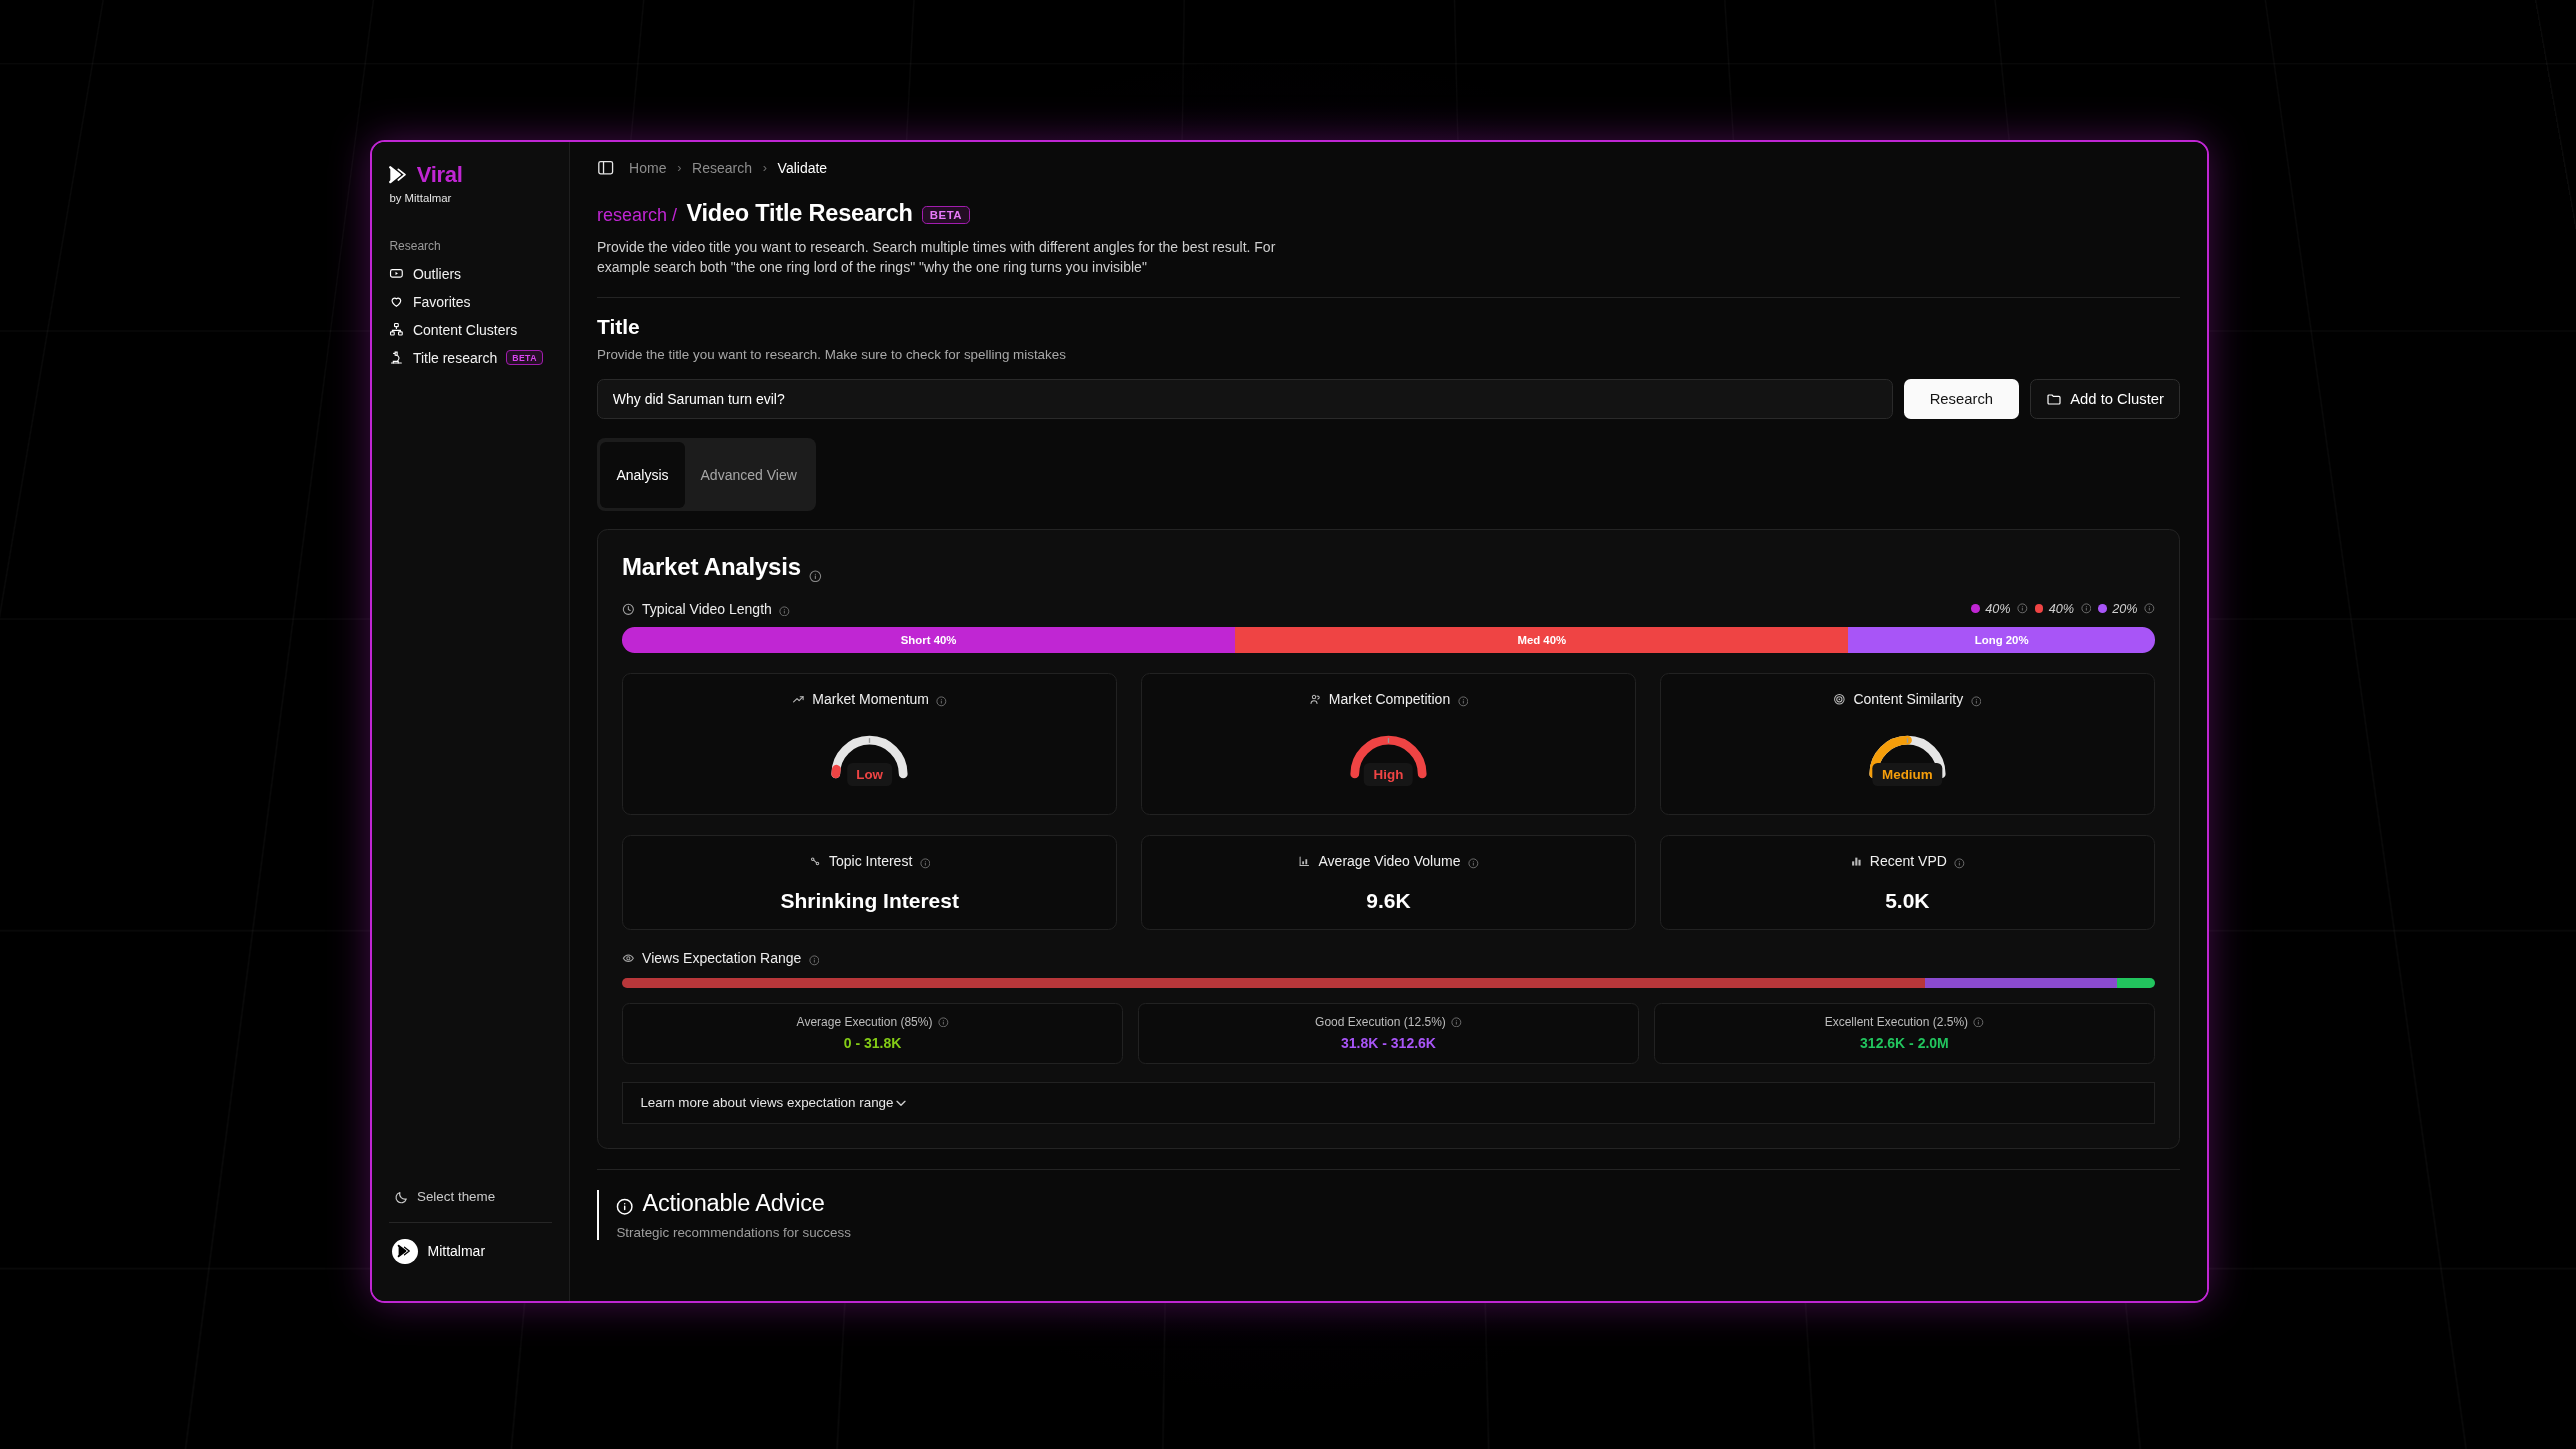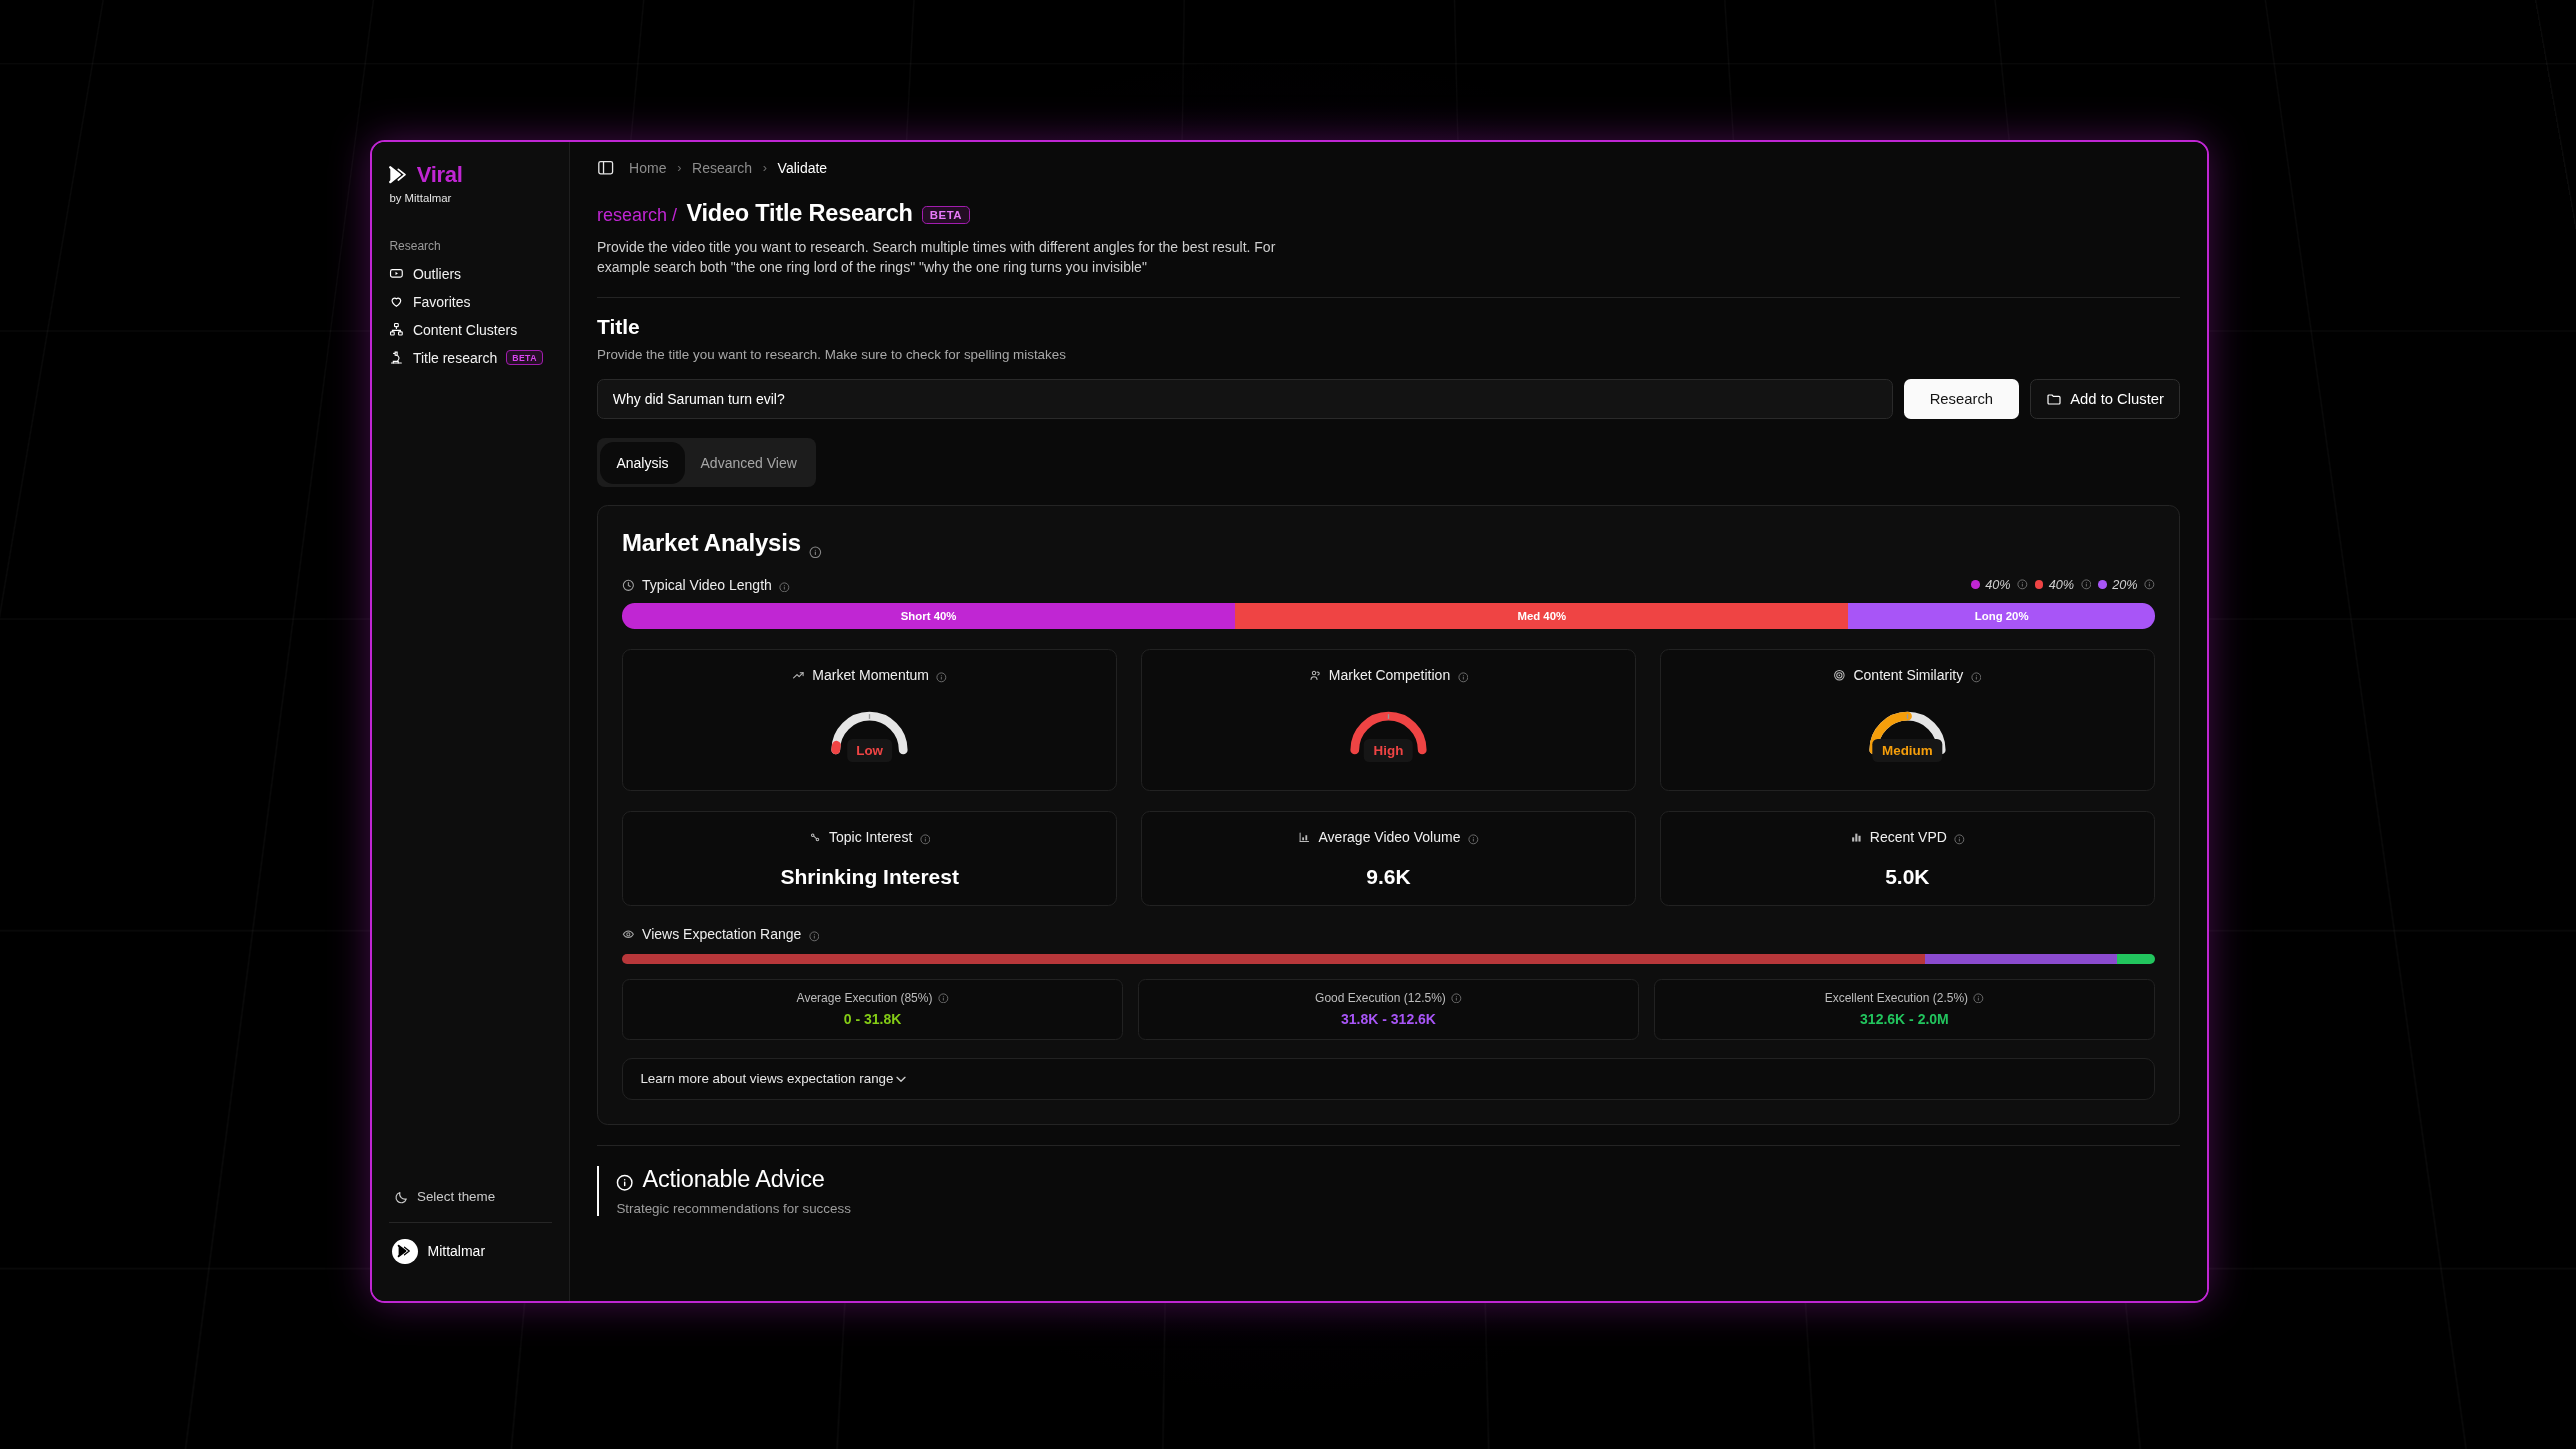--- a/index.html
+++ b/index.html
@@ -127,7 +127,7 @@
   }
 
   .tabs { display: inline-flex; gap: 0; background: #1c1c1c; border-radius: 8px; padding: 3.4px; margin-top: 19px; }
-  .tab { padding: 13px 16px; border-radius: 14px; font-size: 14px; color: #a6a6a6; cursor: pointer; font-weight: 500; }
+  .tab { padding: 25px 16px; border-radius: 6px; font-size: 14px; color: #a6a6a6; cursor: pointer; font-weight: 500; }
   .tab.active { background: #0b0b0b; color: #fff; }
 
   .card {

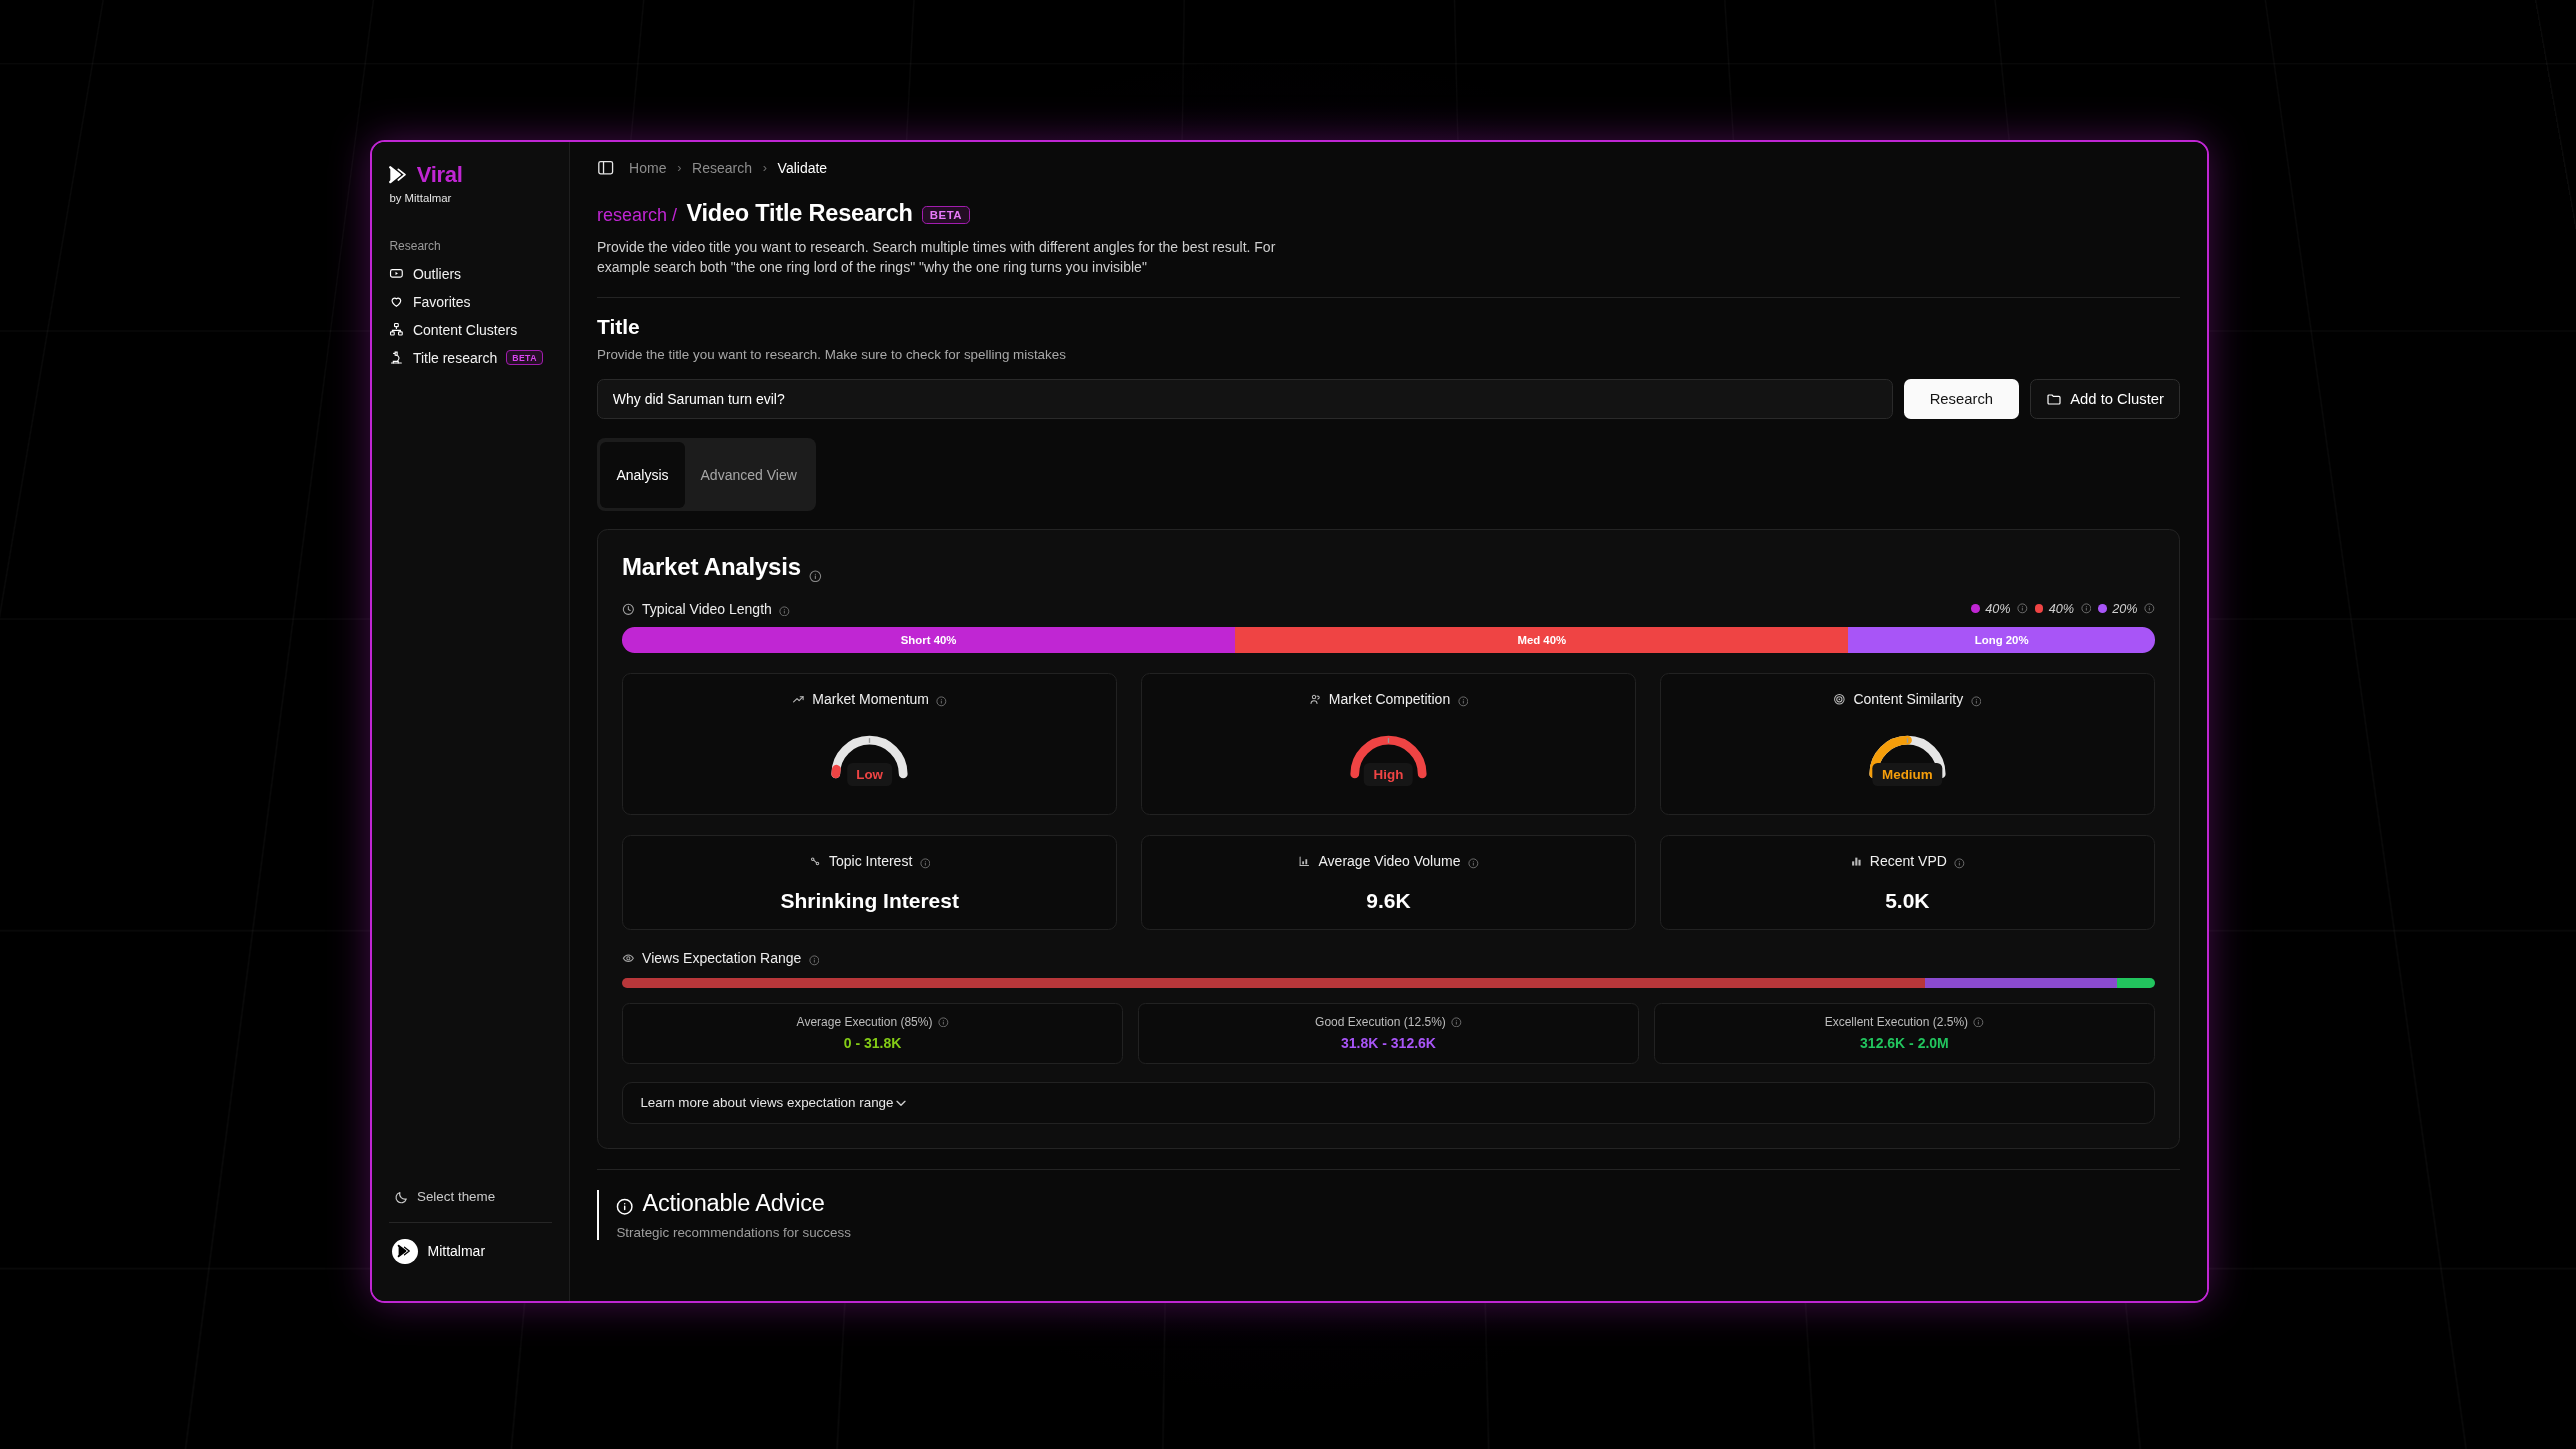--- a/index.html
+++ b/index.html
@@ -172,7 +172,7 @@
   .exp-value { margin-top: 6.7px; font-size: 14px; font-weight: 700; }
 
   .accordion {
-    margin-top: 17.4px; background: #0b0b0b; border: 0.7px solid #222; border-radius: 10px;
+    margin-top: 17.4px; background: #0b0b0b; border: 0.7px solid #222; border-radius: 0;
     height: 42px; display: flex; align-items: center; 
     padding: 0 17.4px; cursor: pointer;
   }

